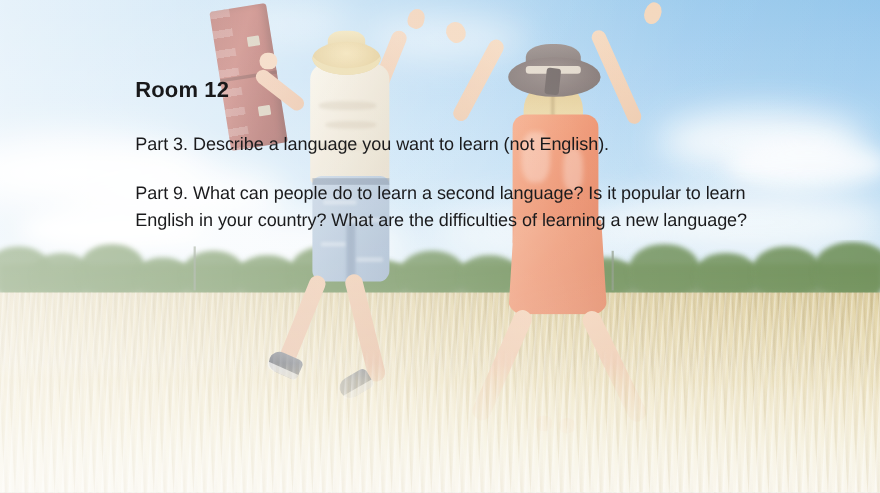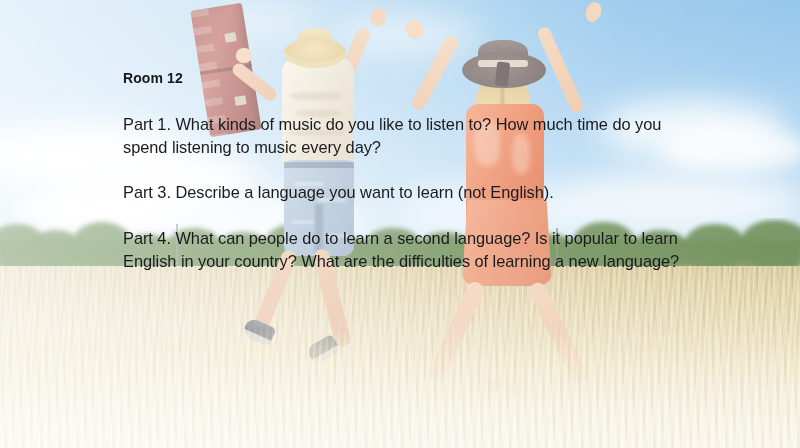--- a/index.html
+++ b/index.html
@@ -494,7 +494,7 @@
     width: 580px;
   }
   .room-title {
-    font-size: 14px;
+    font-size: 20px;
     font-weight: bold;
     color: #18181a;
     letter-spacing: .1px;

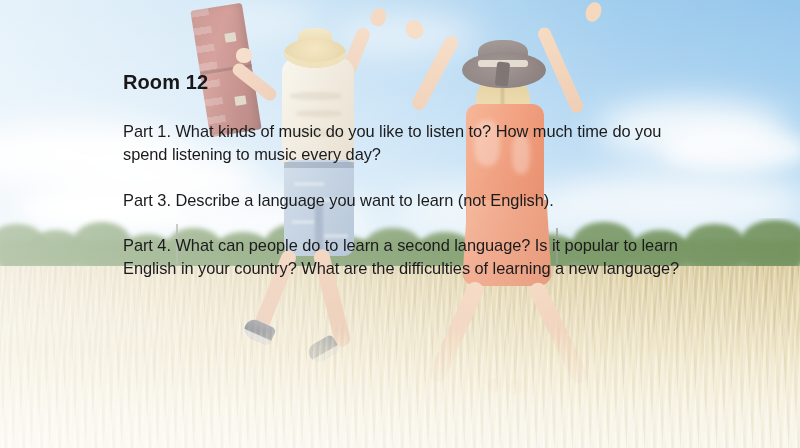--- a/index.html
+++ b/index.html
@@ -642,7 +642,6 @@
   <div class="text-layer">
     <div class="room-title">Room 12</div>
 
-    <p class="prompt">Part 1. What kinds of music do you like to listen to? How much time do you spend listening to music every day?</p>
 
     <p class="prompt">Part 3. Describe a language you want to learn (not English).</p>
 

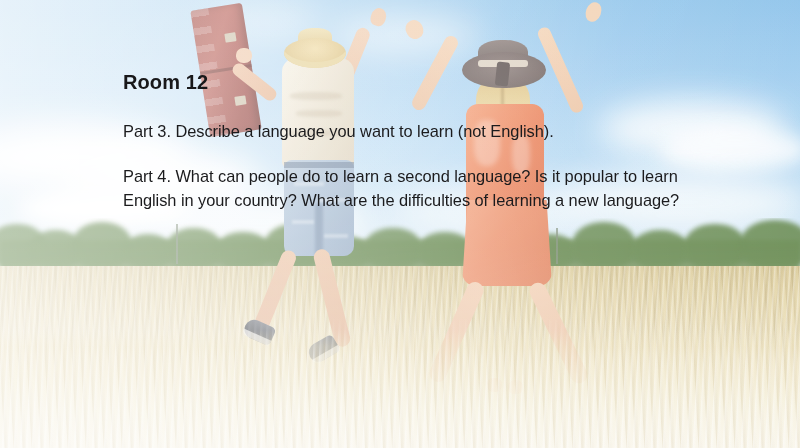--- a/index.html
+++ b/index.html
@@ -645,7 +645,7 @@
 
     <p class="prompt">Part 3. Describe a language you want to learn (not English).</p>
 
-    <p class="prompt">Part 4. What can people do to learn a second language? Is it popular to learn English in your country? What are the difficulties of learning a new language?</p>
+    <p class="prompt">Part 9. What can people do to learn a second language? Is it popular to learn English in your country? What are the difficulties of learning a new language?</p>
   </div>
 
 </div>

